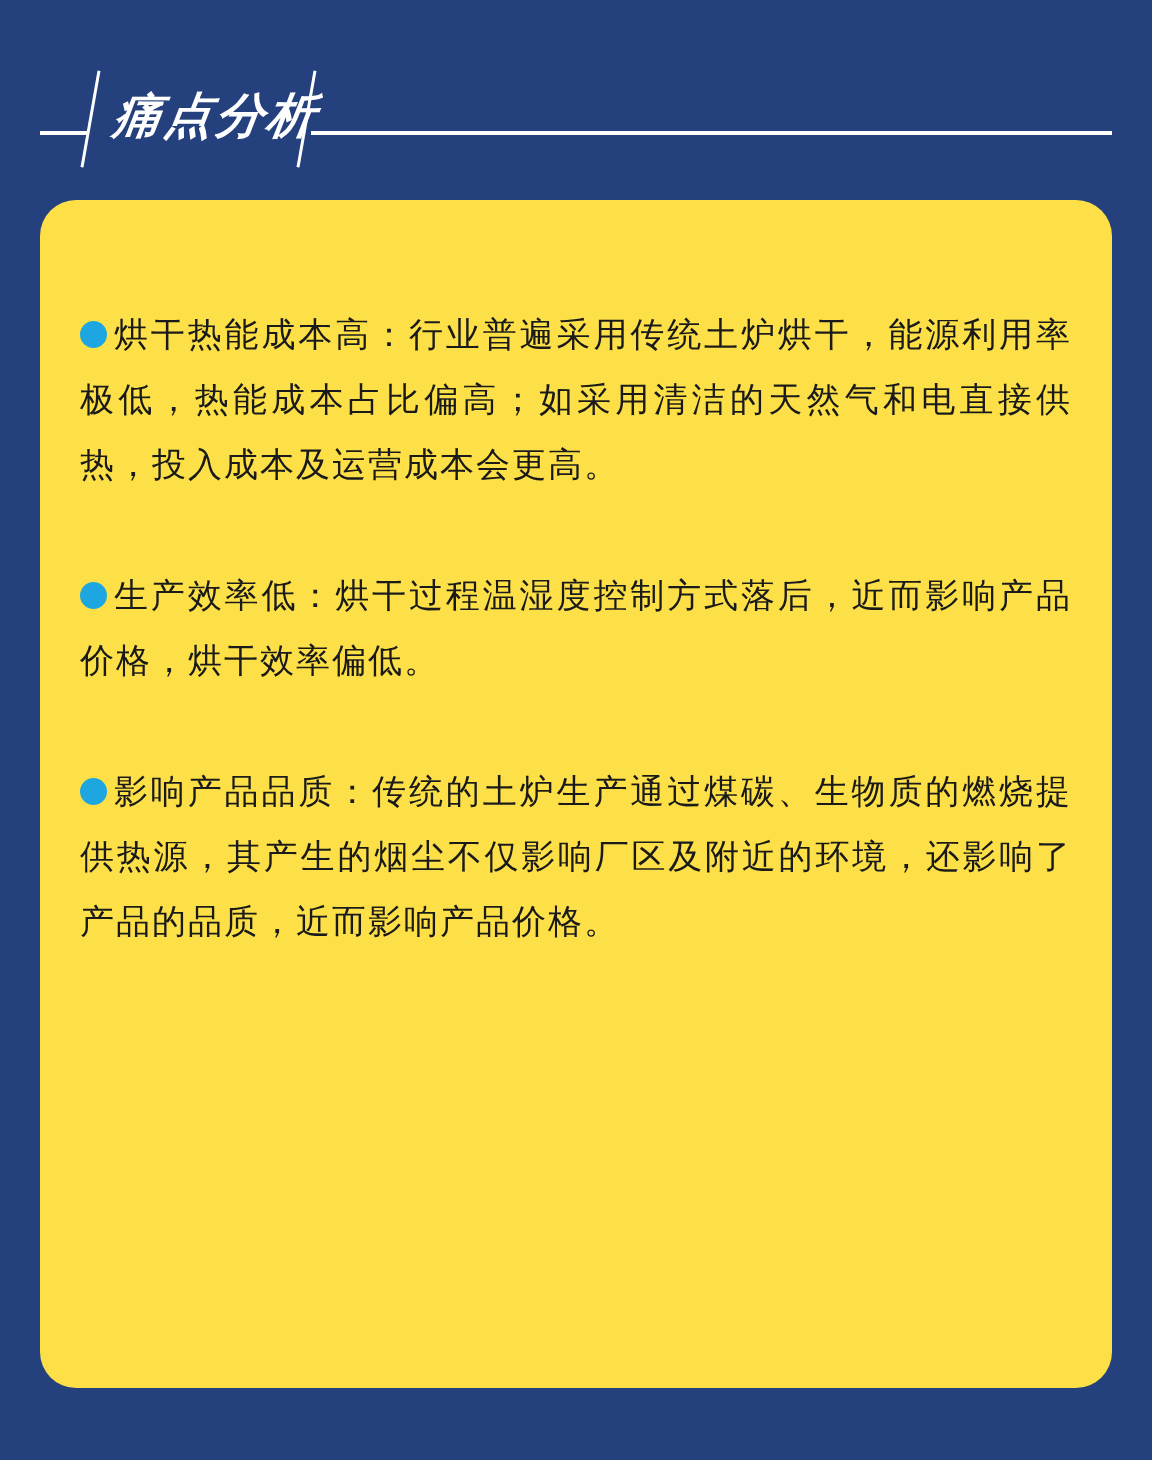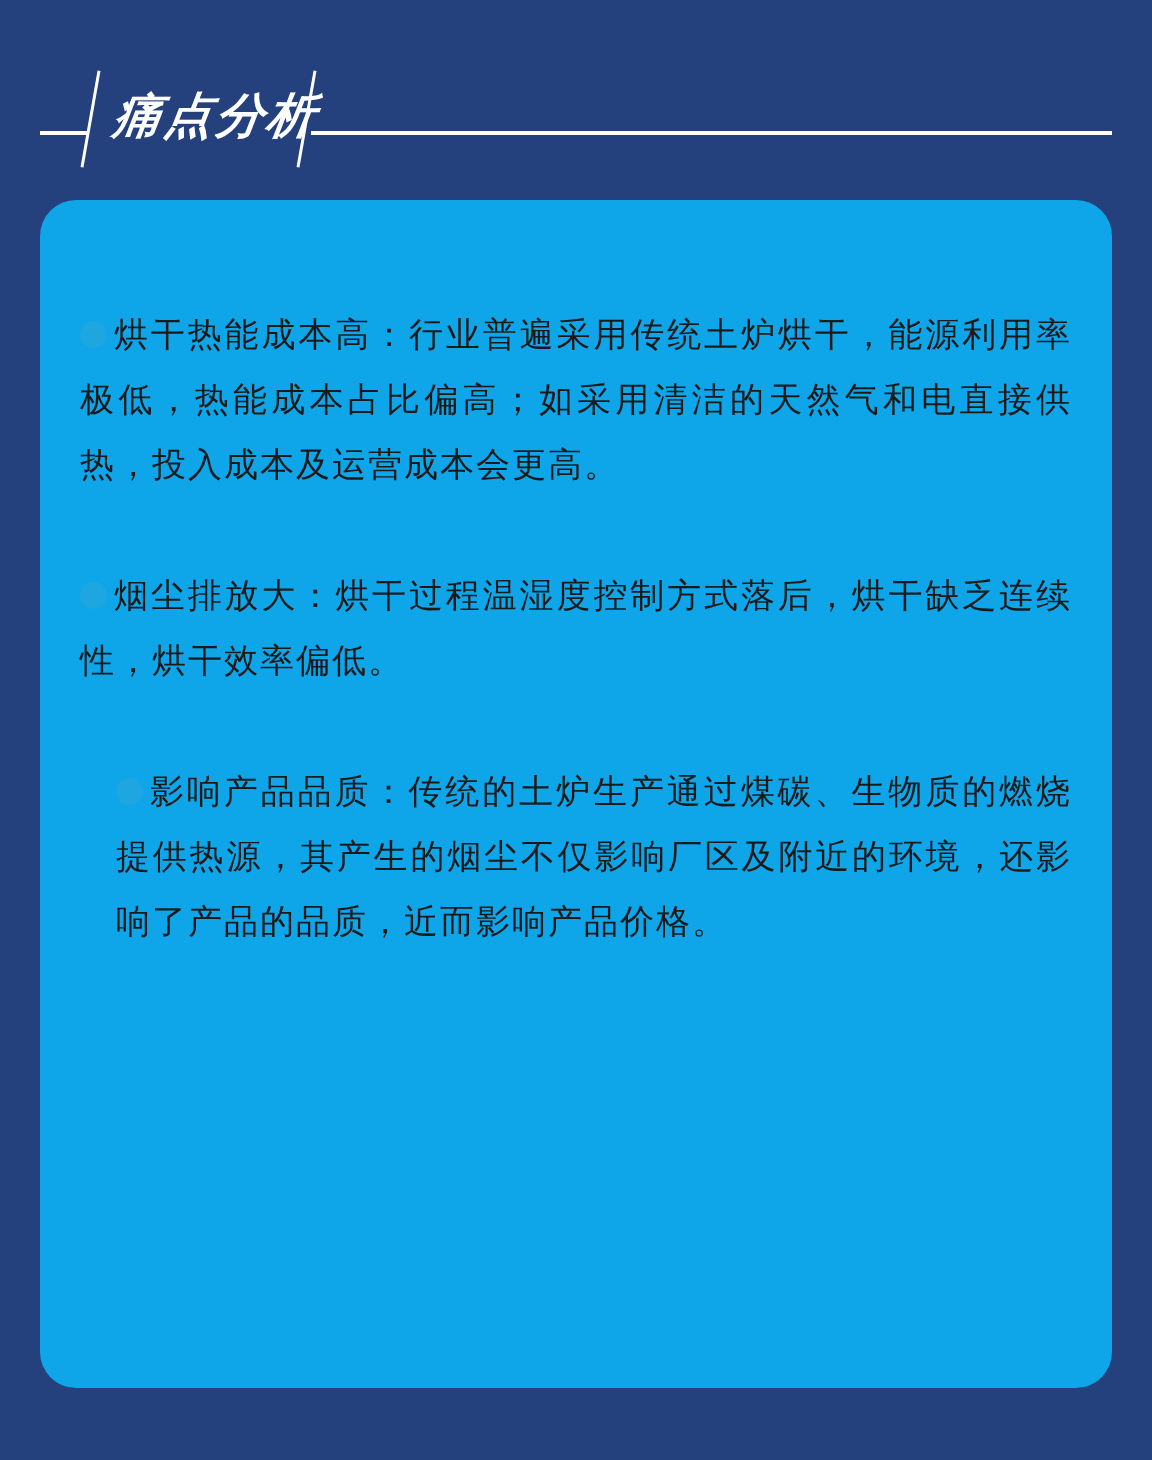--- a/index.html
+++ b/index.html
@@ -64,7 +64,7 @@
     width: 1072px;
     height: 1188px;
     box-sizing: border-box;
-    background: #0ea5e9;
+    background: #fde047;
     border-radius: 36px;
     padding: 102px 40px;
     overflow: hidden;

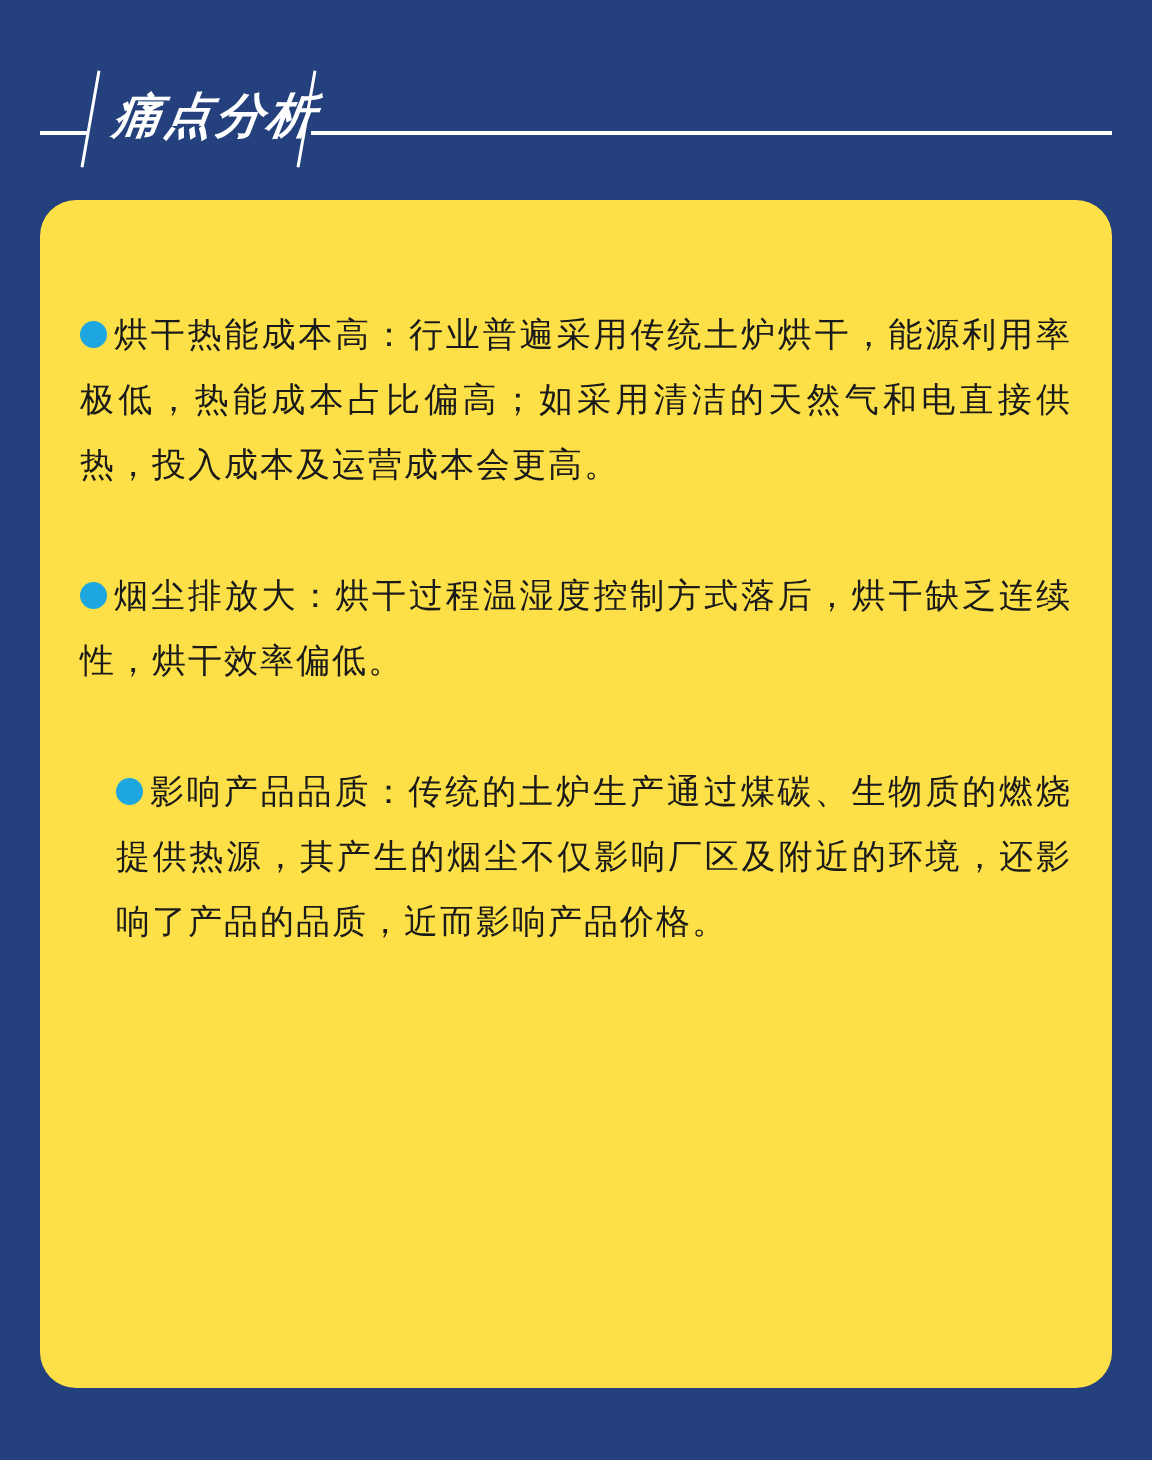--- a/index.html
+++ b/index.html
@@ -104,7 +104,7 @@
 
 <div class="card">
   <p class="point"><span class="dot"></span><span>烘干热能成本高：行业普遍采用传统土炉烘干，能源利用率极低，热能成本占比偏高；如采用清洁的天然气和电直接供热，投入成本及运营成本会更高。</span></p>
-  <p class="point"><span class="dot"></span><span>烟尘排放大：烘干过程温湿度控制方式落后，烘干缺乏连续性，烘干效率偏低。</span></p>
+  <p class="point"><span class="dot"></span><span>生产效率低：烘干过程温湿度控制方式落后，近而影响产品价格，烘干效率偏低。</span></p>
   <p class="point"><span class="dot"></span><span>影响产品品质：传统的土炉生产通过煤碳、生物质的燃烧提供热源，其产生的烟尘不仅影响厂区及附近的环境，还影响了产品的品质，近而影响产品价格。</span></p>
 </div>
 

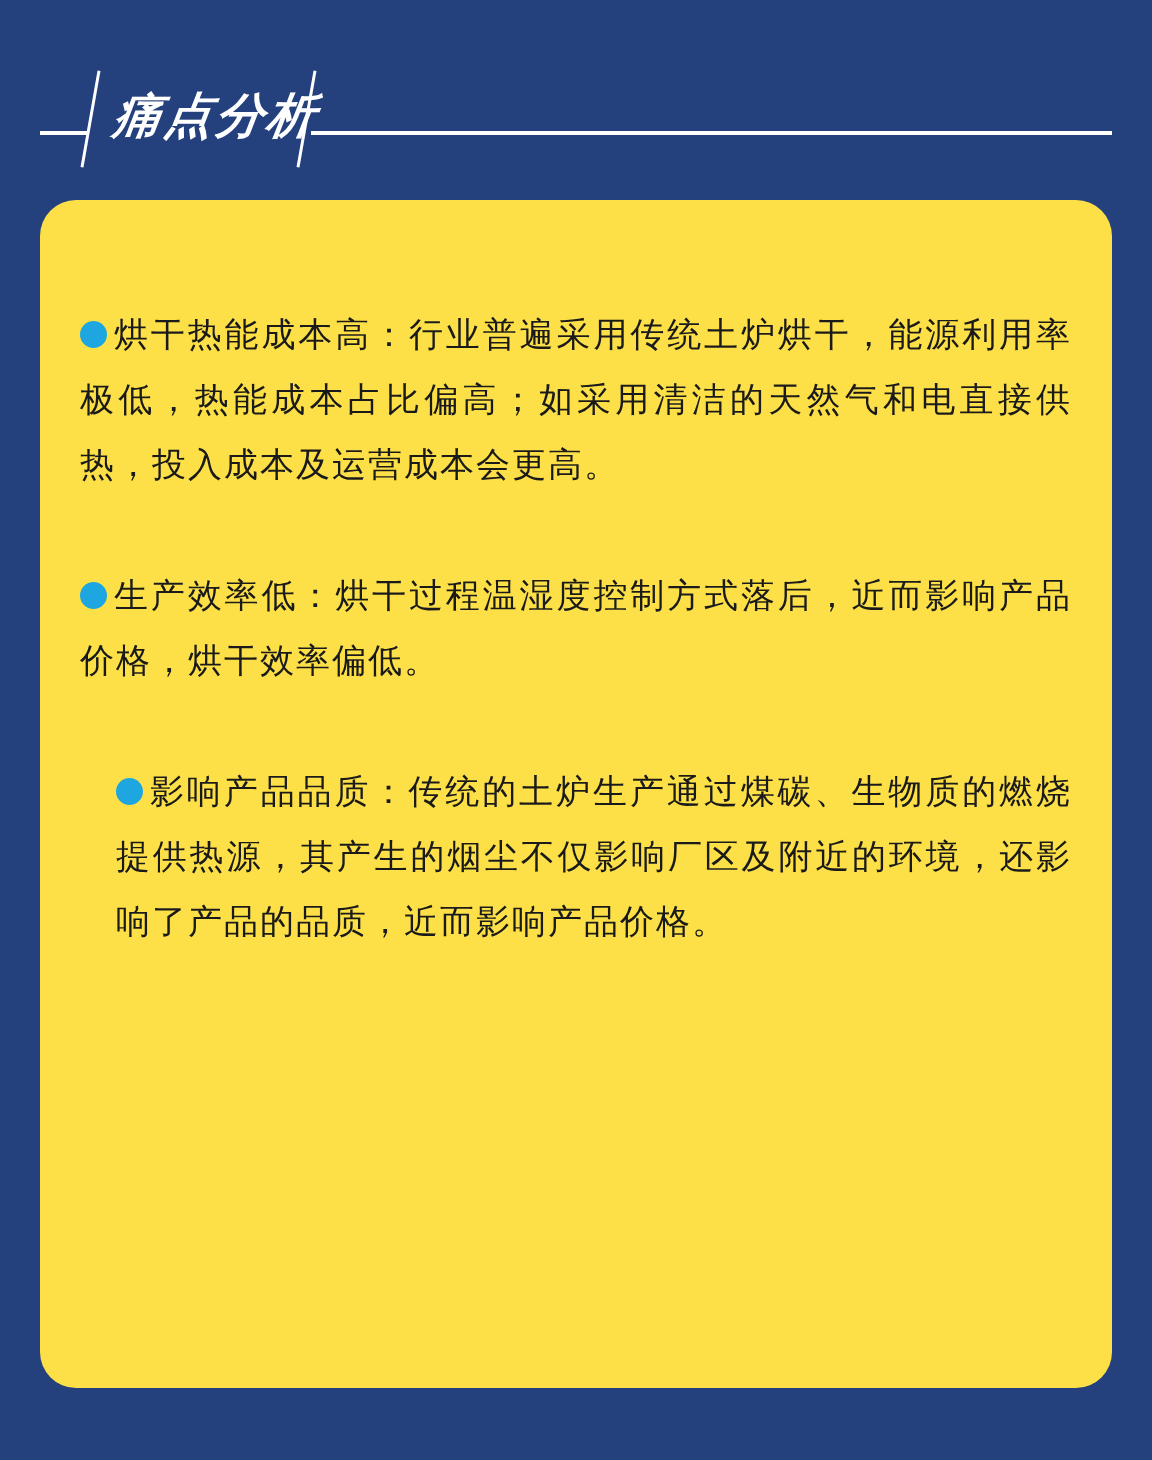--- a/index.html
+++ b/index.html
@@ -79,7 +79,6 @@
   }
   .point:last-child {
     margin-bottom: 0;
-    margin-left: 36px;
   }
   .dot {
     display: inline-block;

